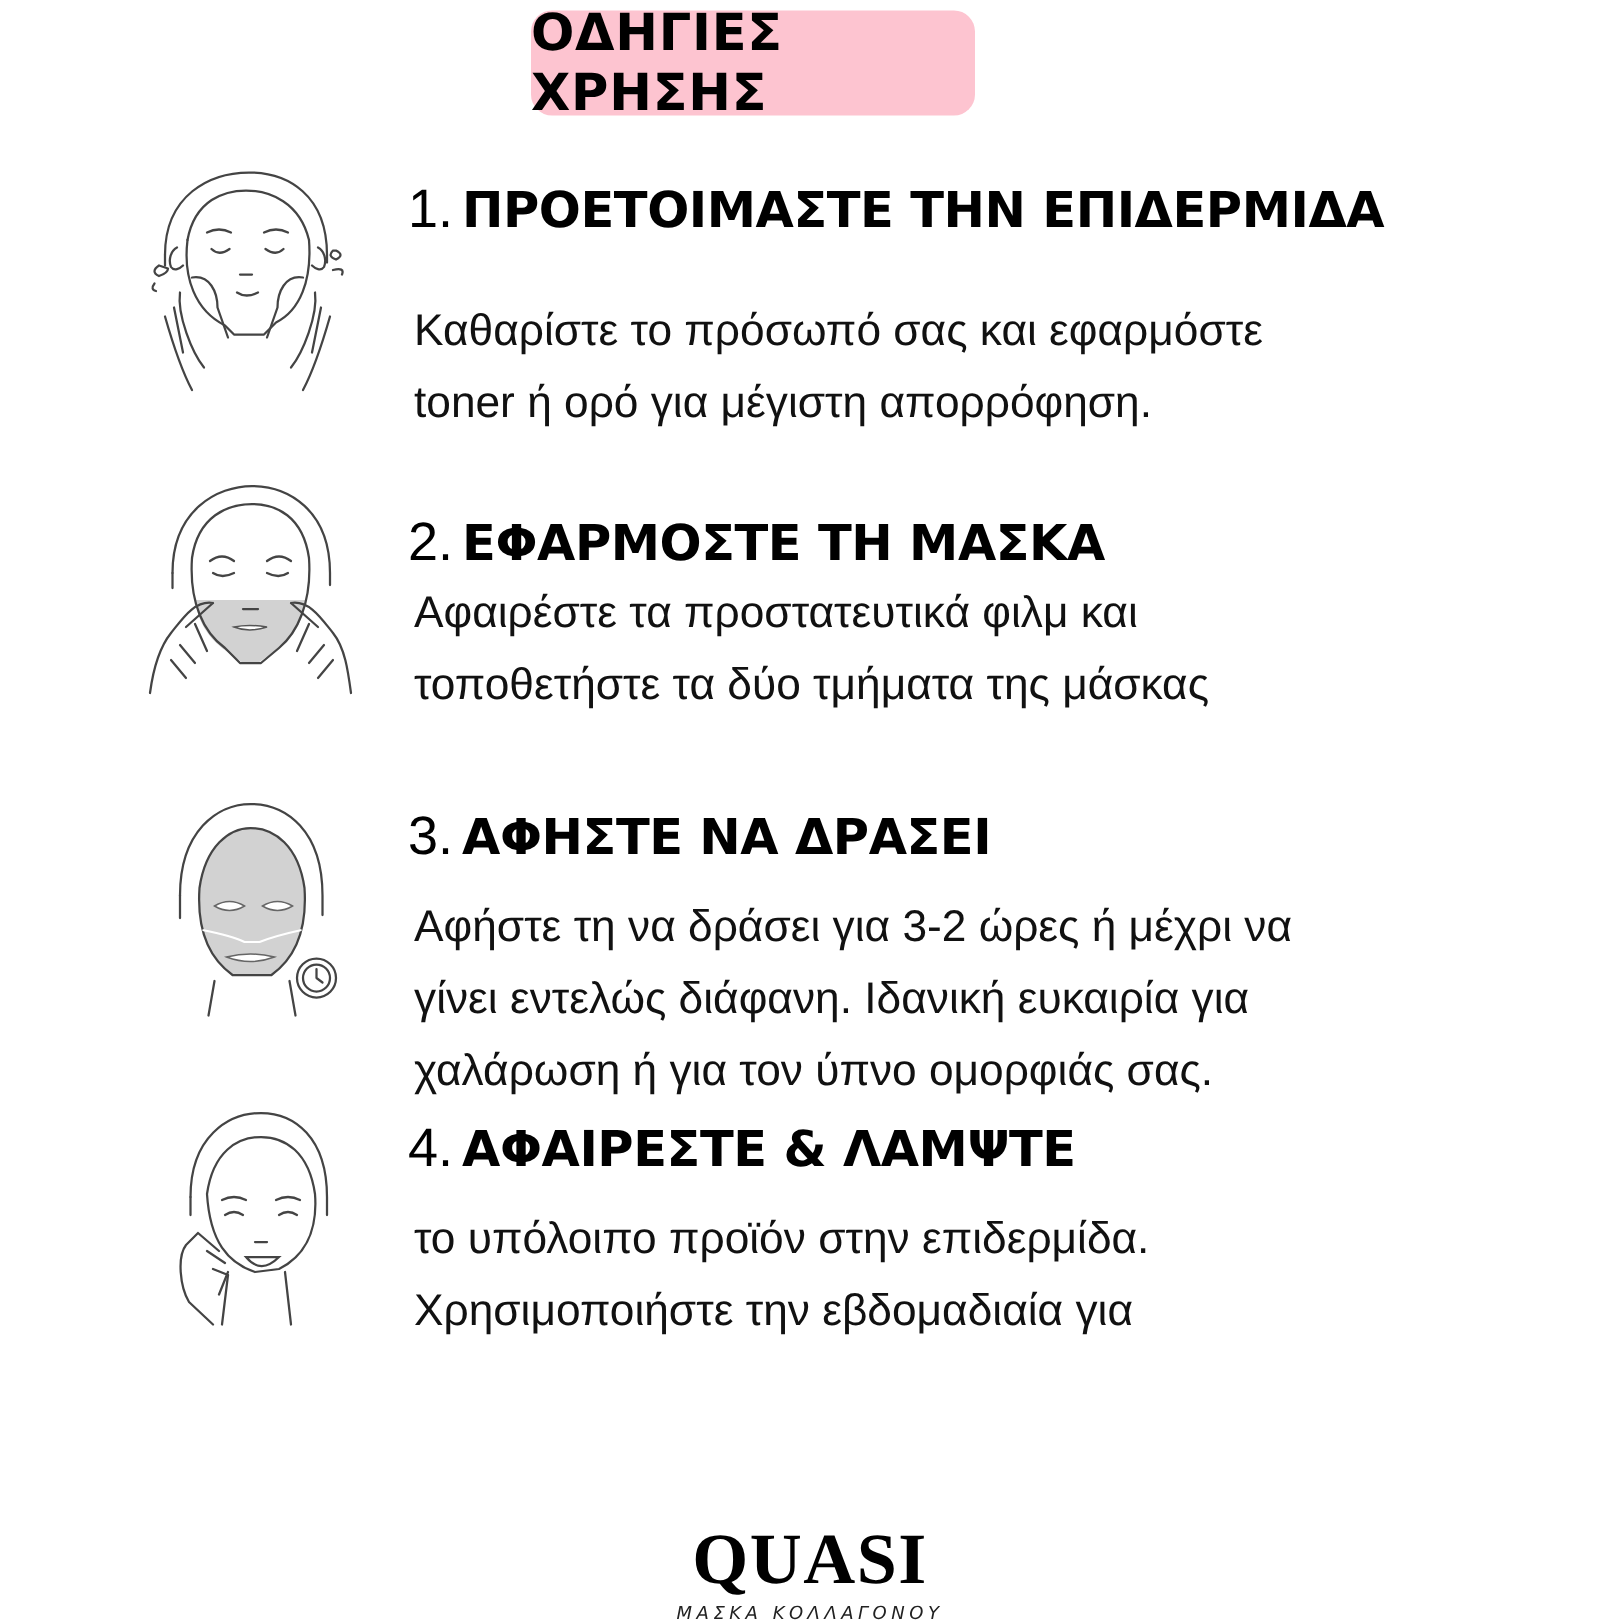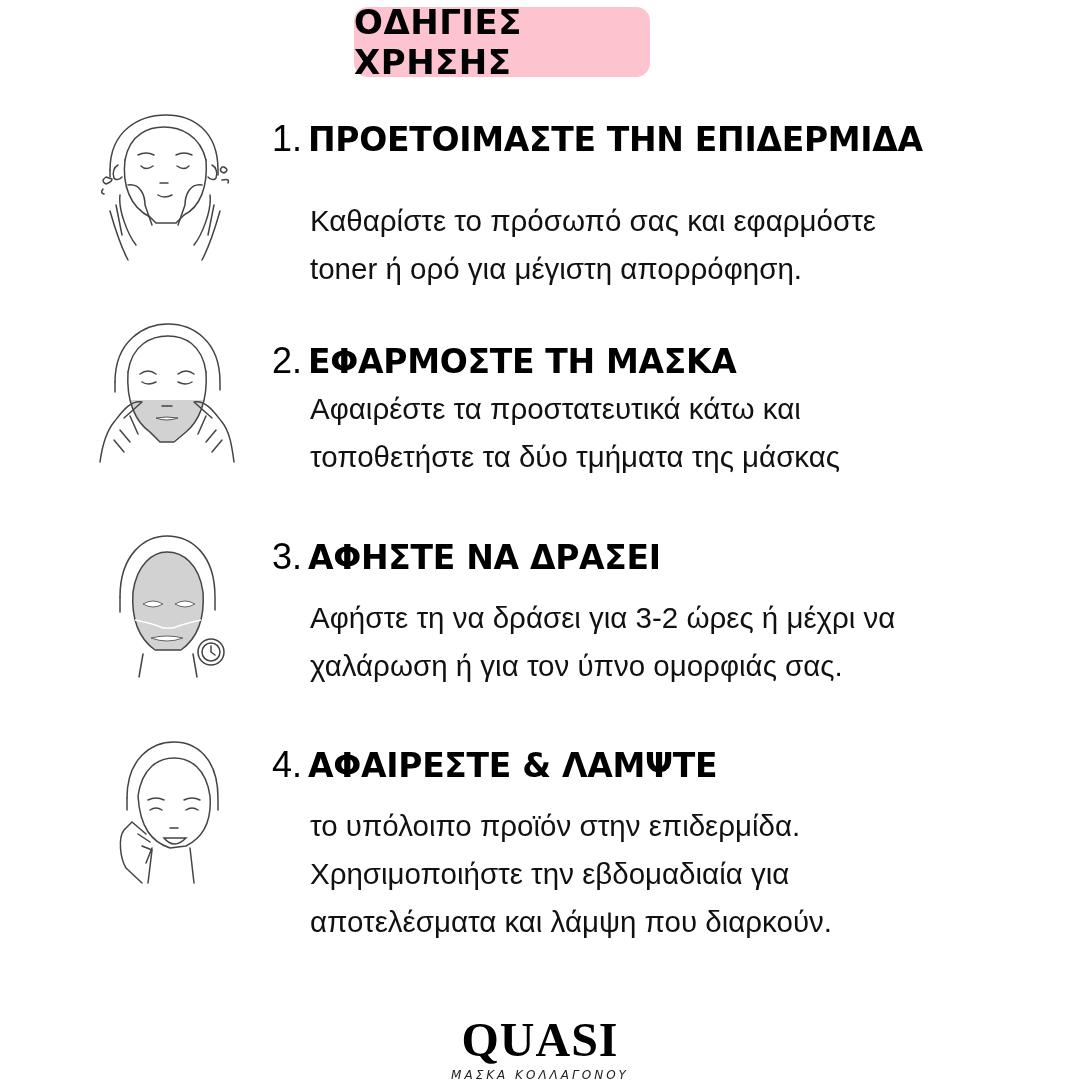--- a/index.html
+++ b/index.html
@@ -15,7 +15,7 @@
   .heading .num { font-family:"Liberation Sans", sans-serif; font-size:36px; font-weight:normal; color:#000; }
   .heading .txt { font-family:"DejaVu Sans", sans-serif; font-size:33px; font-weight:bold; color:#000; letter-spacing:-0.3px; margin-left:6px; }
   .body { position:absolute; left:276px; font-family:"Liberation Sans", sans-serif; font-size:29.5px; line-height:48px; color:#111; white-space:nowrap; }
-  .body div { height:48px;margin-left:34px; }
+  .body div { height:48px; }
   .logo { position:absolute; left:440px; top:1018px; width:200px; text-align:center; }
   .logo .brand { font-family:"Liberation Serif", serif; font-size:48px; line-height:44px; letter-spacing:1px; color:#000;font-weight:bold; }
   .logo .tag { font-family:"DejaVu Sans", sans-serif; font-style:italic; font-size:12px; letter-spacing:3px; color:#222; margin-top:6px; }

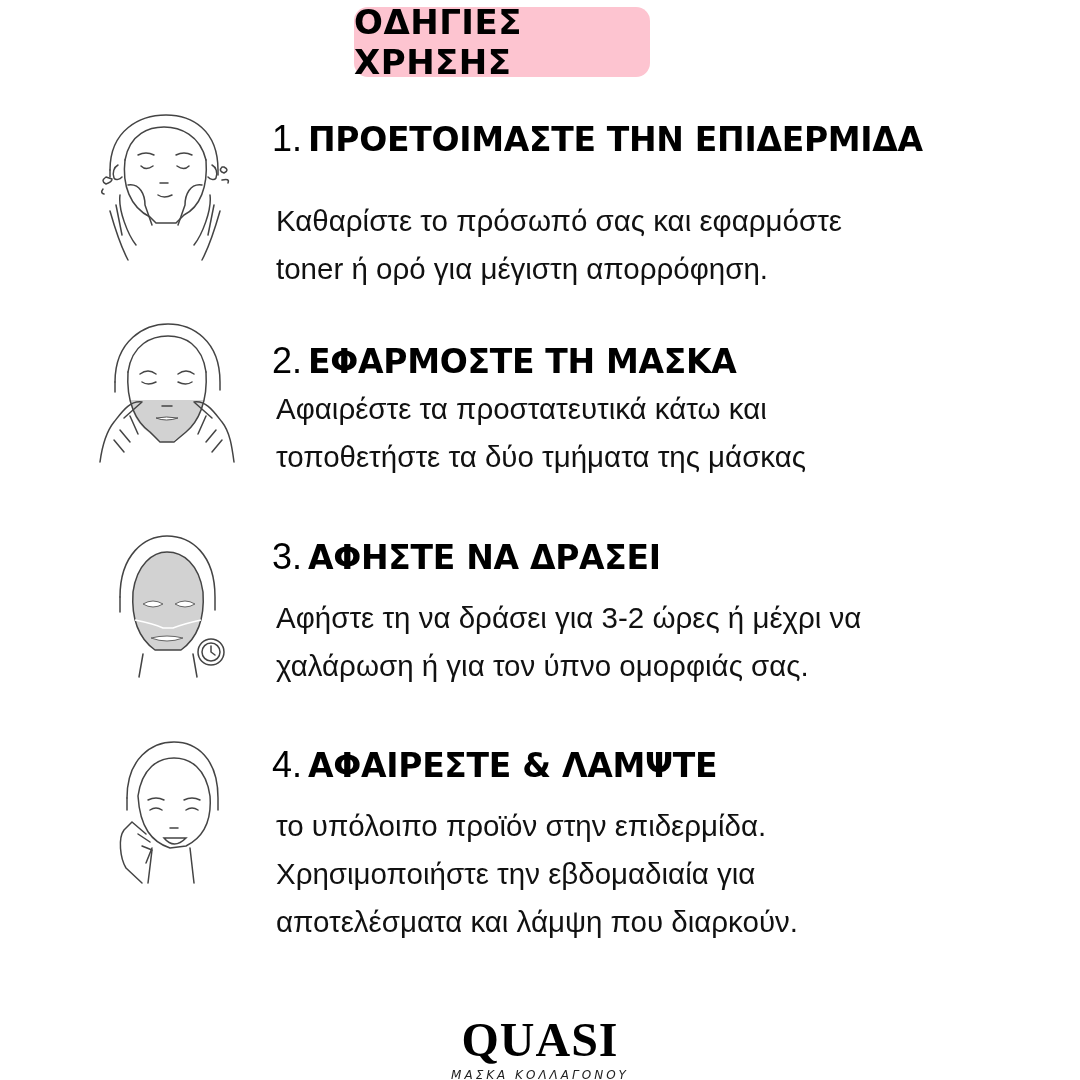--- a/index.html
+++ b/index.html
@@ -78,7 +78,7 @@
     <span class="num">2.</span><span class="txt">ΕΦΑΡΜΟΣΤΕ ΤΗ ΜΑΣΚΑ</span>
   </div>
   <div class="body" style="top:385px;">
-    <div>Αφαιρέστε τα προστατευτικά κάτω και</div>
+    <div>Αφαιρέστε τα προστατευτικά φιλμ και</div>
     <div>τοποθετήστε τα δύο τμήματα της μάσκας</div>
   </div>
 </div>

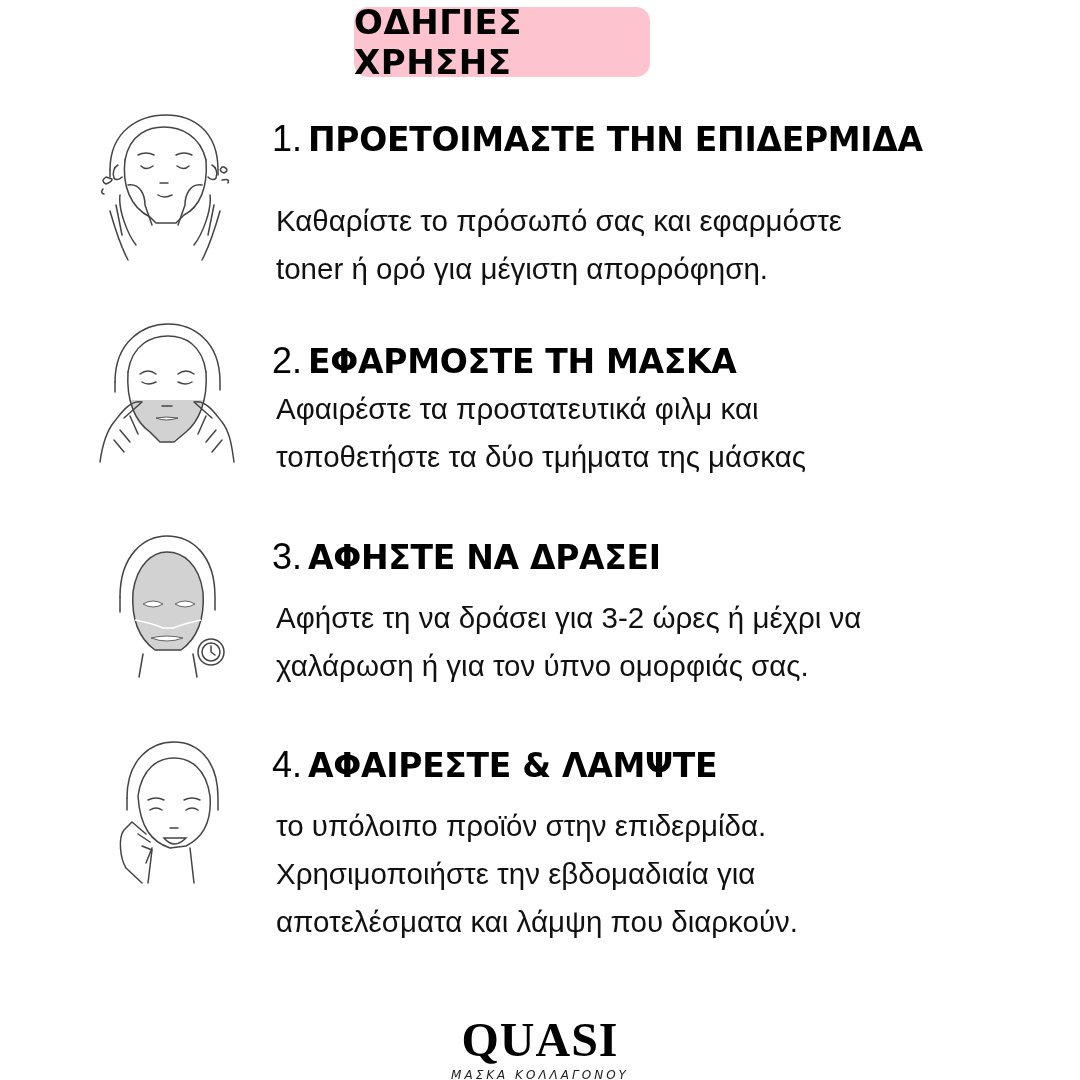--- a/index.html
+++ b/index.html
@@ -103,6 +103,7 @@
   </div>
   <div class="body" style="top:594px;">
     <div>Αφήστε τη να δράσει για 3-2 ώρες ή μέχρι να</div>
+    <div>γίνει εντελώς διάφανη. Ιδανική ευκαιρία για</div>
     <div>χαλάρωση ή για τον ύπνο ομορφιάς σας.</div>
   </div>
 </div>

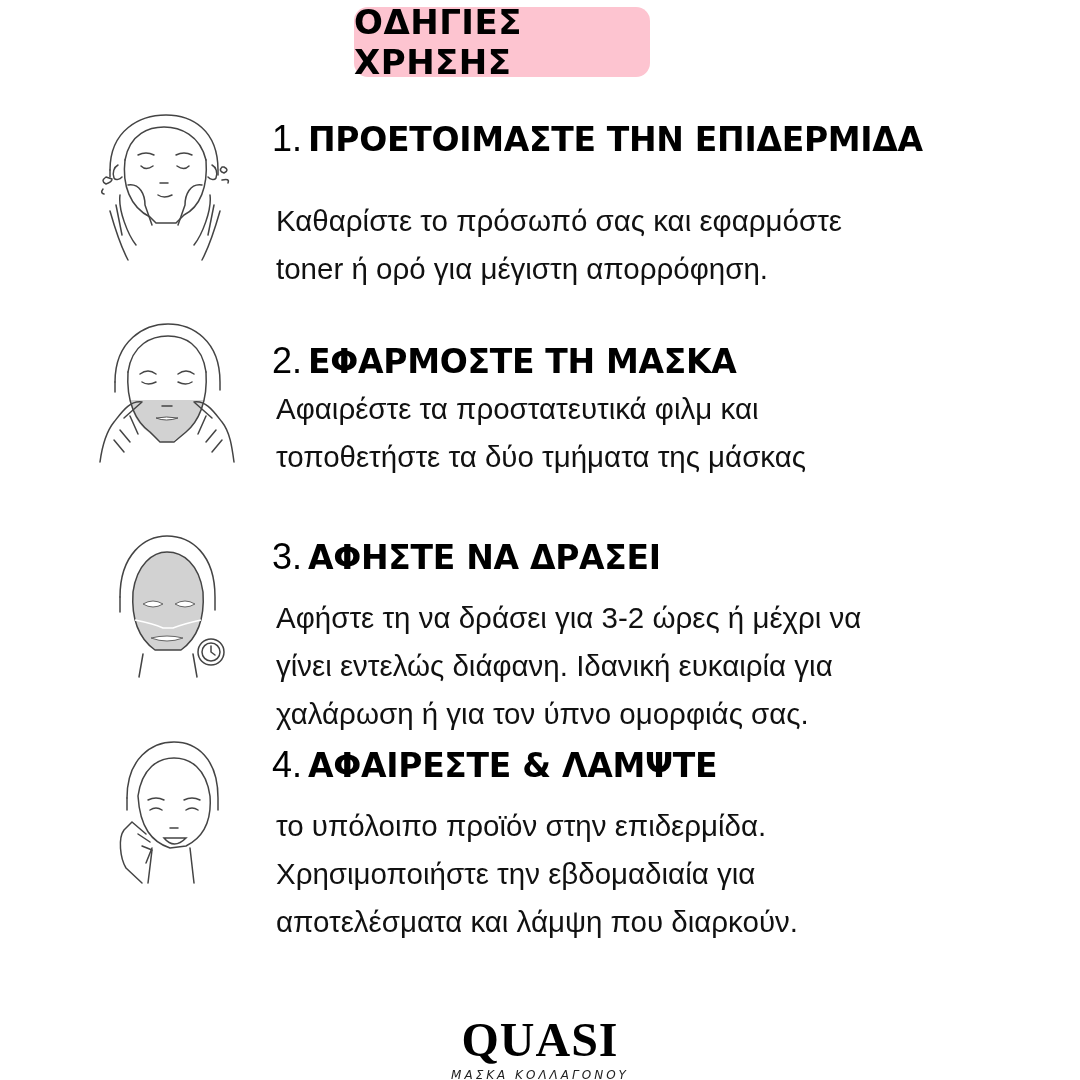--- a/index.html
+++ b/index.html
@@ -128,7 +128,6 @@
   <div class="body" style="top:802px;">
     <div>το υπόλοιπο προϊόν στην επιδερμίδα.</div>
     <div>Χρησιμοποιήστε την εβδομαδιαία για</div>
-    <div>αποτελέσματα και λάμψη που διαρκούν.</div>
   </div>
 </div>
 

